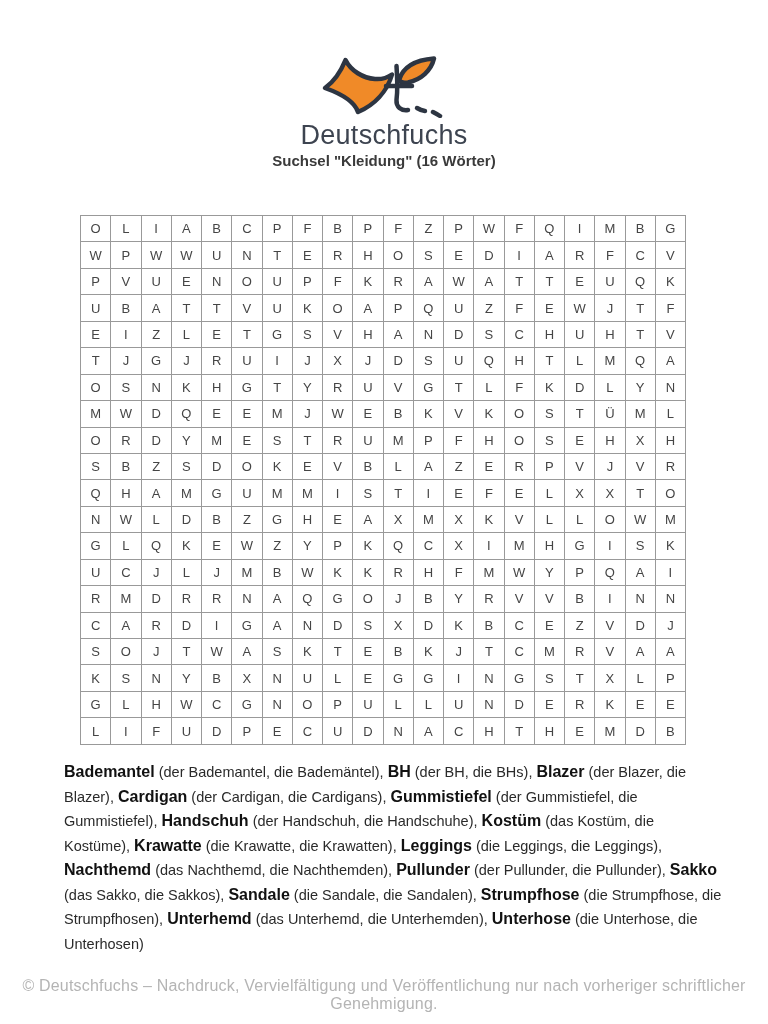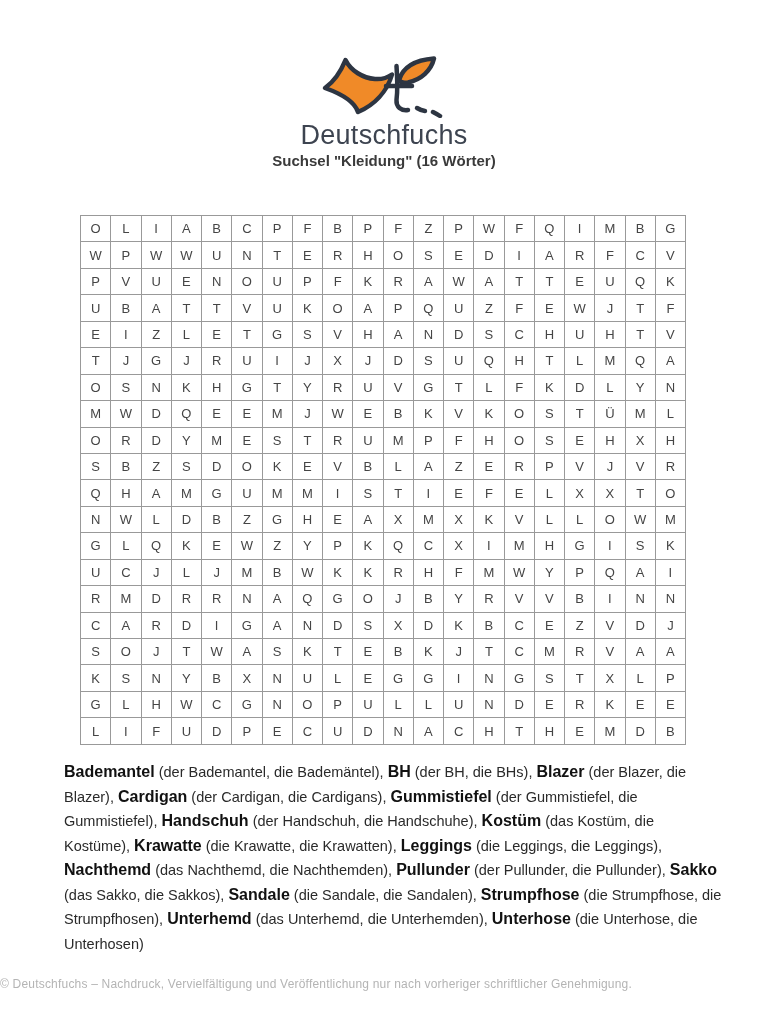--- a/index.html
+++ b/index.html
@@ -84,7 +84,8 @@
     left: 0;
     right: 0;
     top: 977px;
-    font-size: 12px;
+    text-align: center;
+    font-size: 16px;
     color: #b4b4b4;
     letter-spacing: 0.2px;
   }

